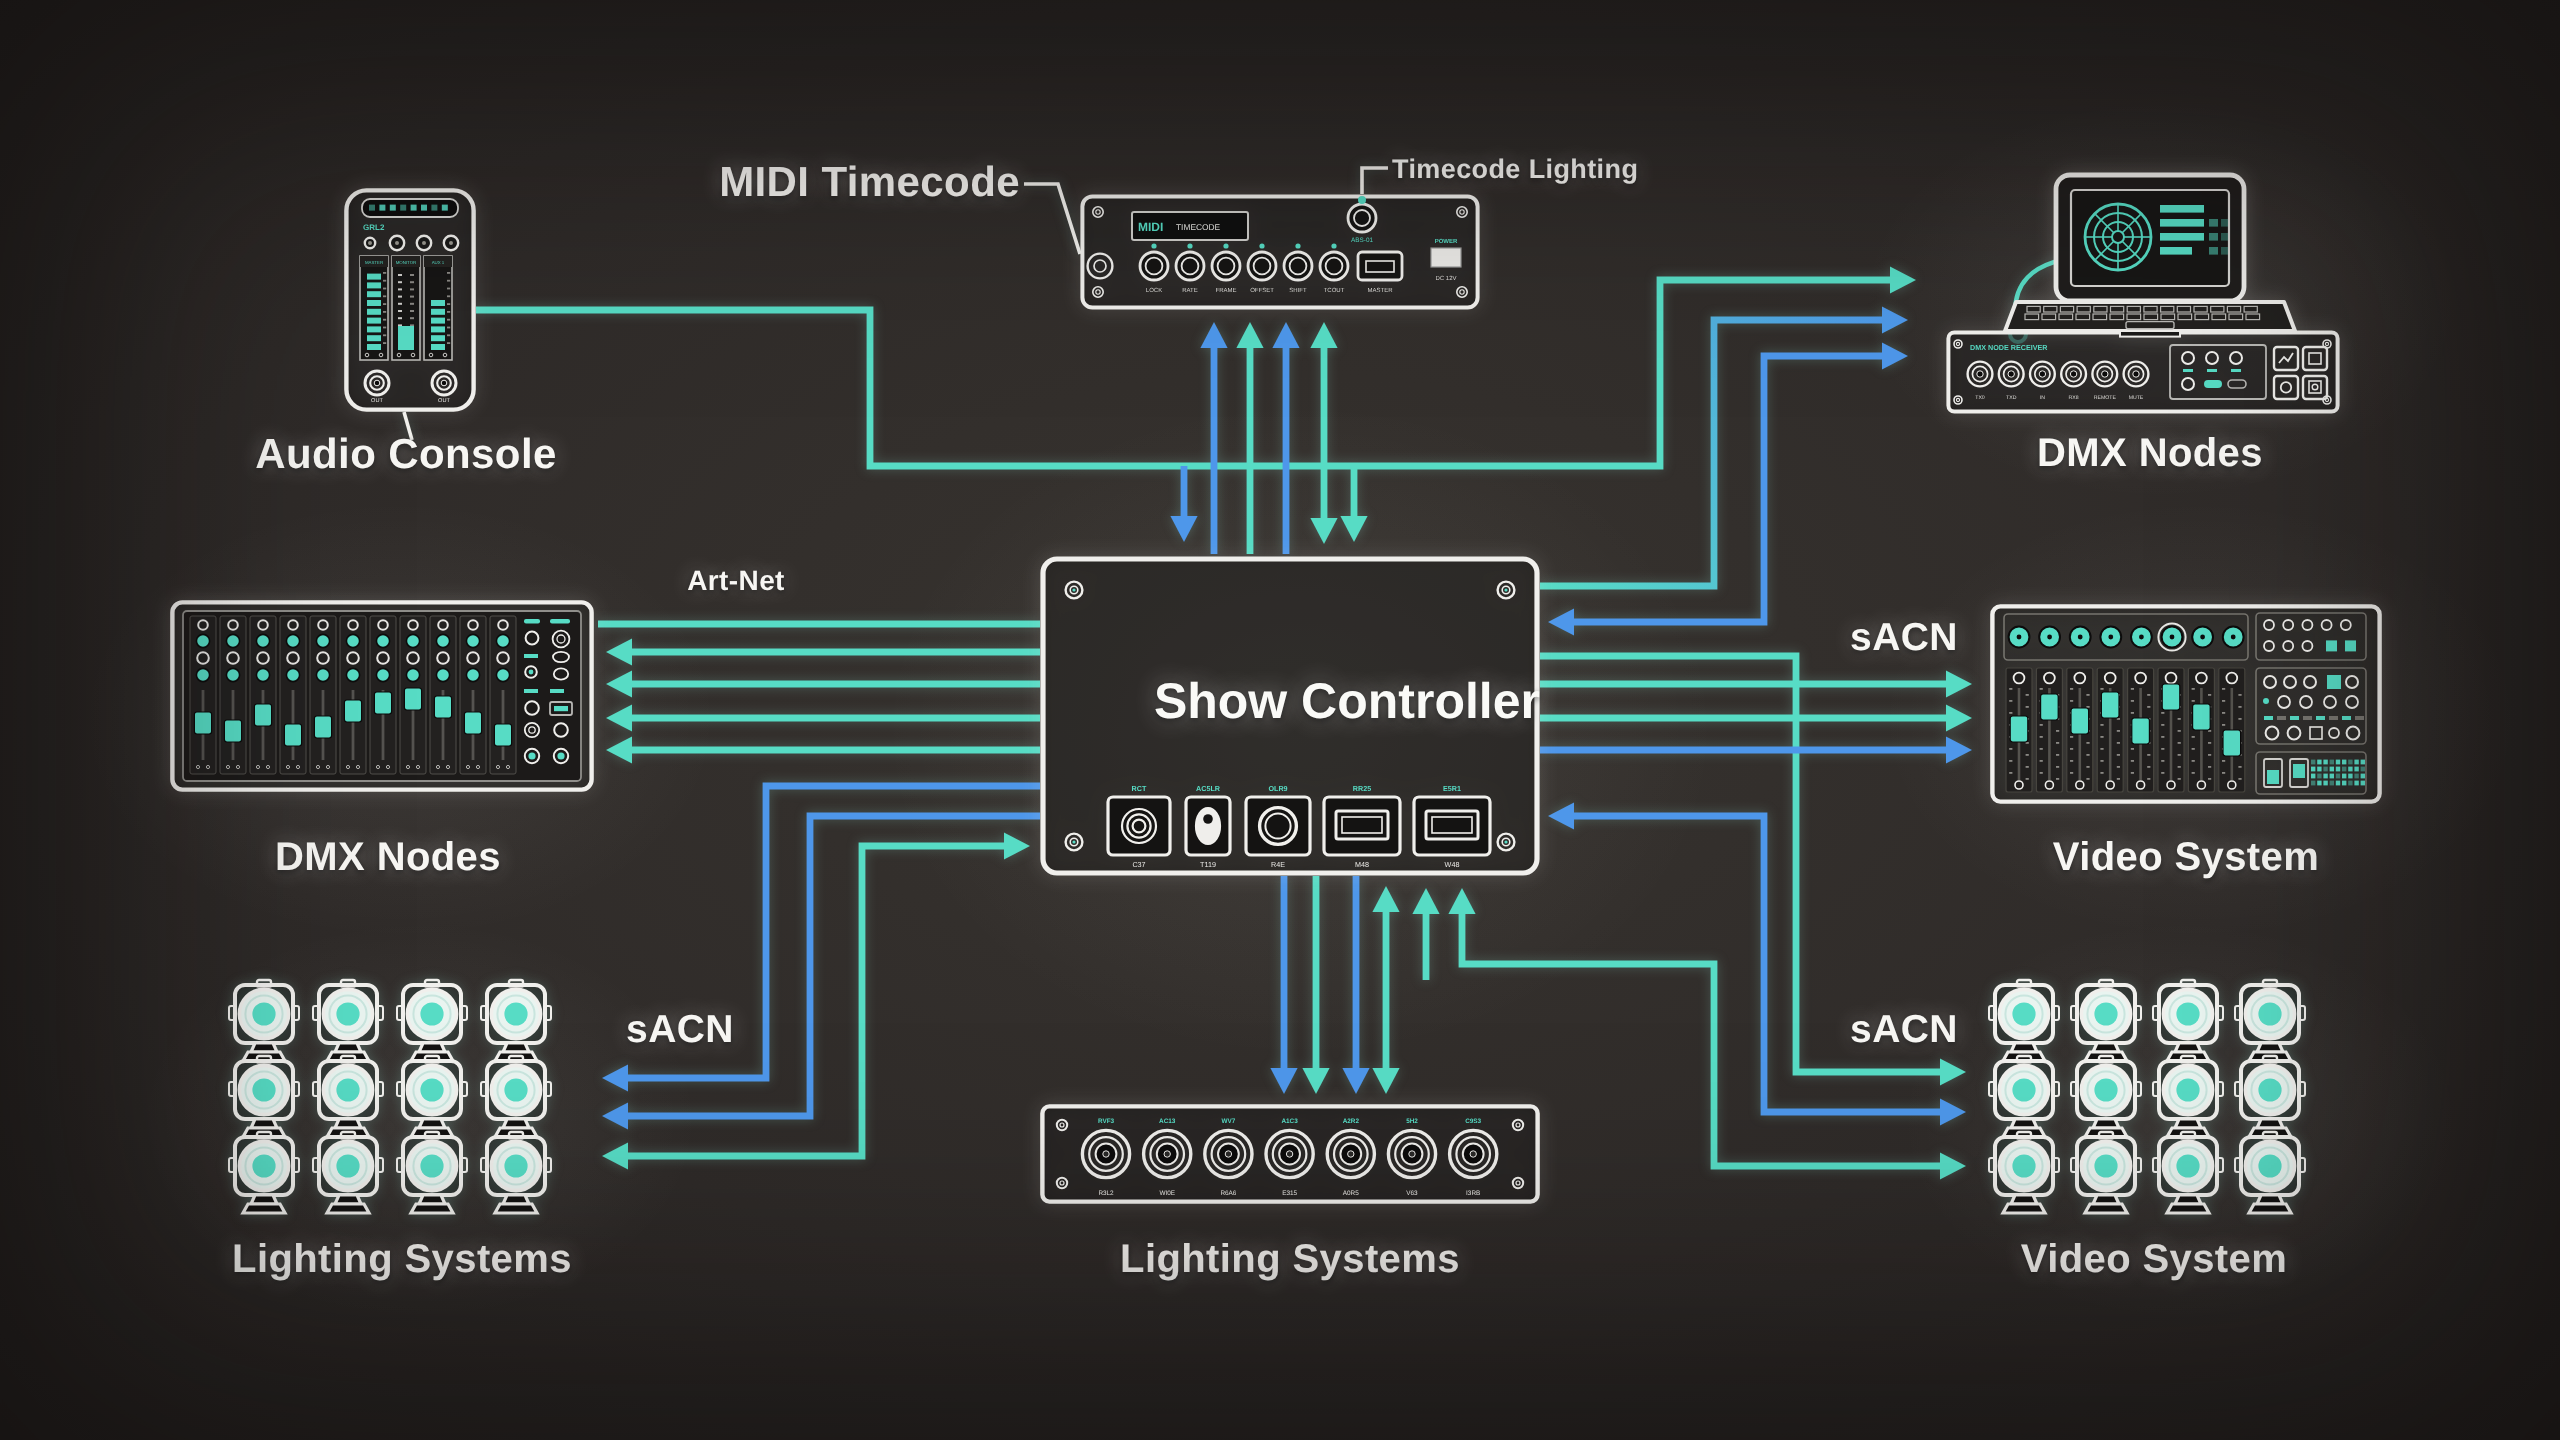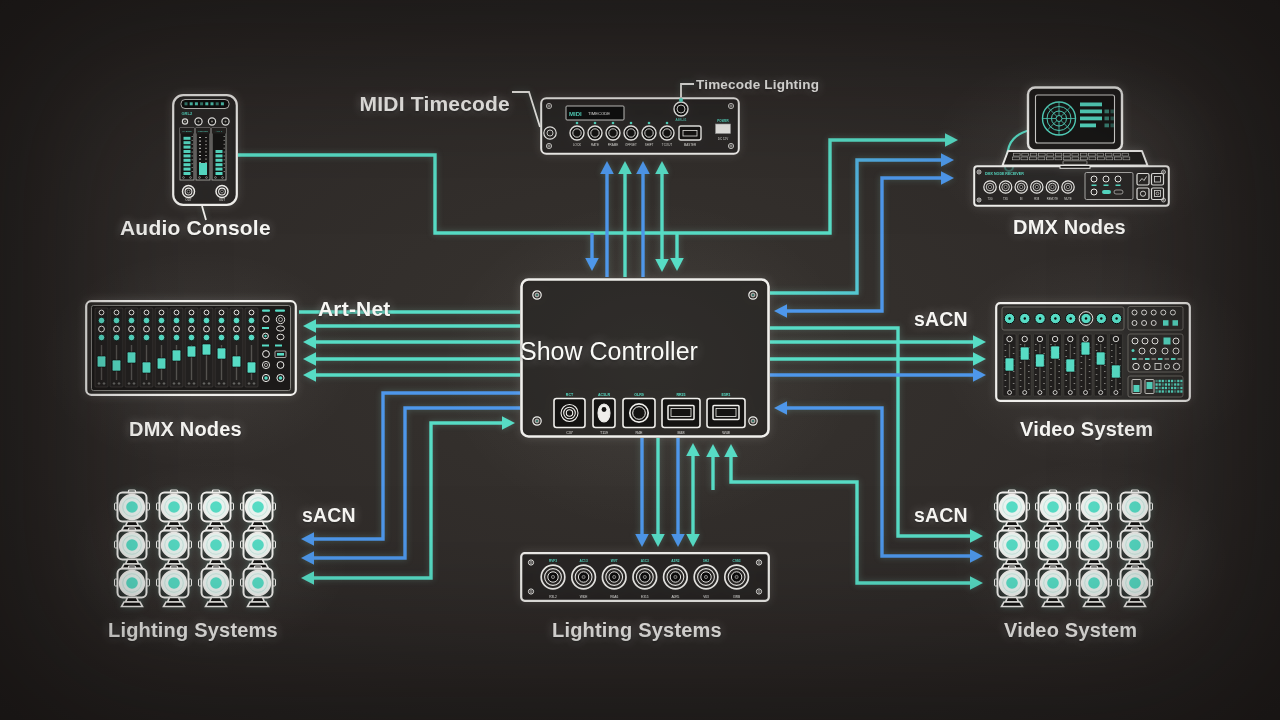--- a/index.html
+++ b/index.html
@@ -974,7 +974,7 @@
   </div>
 
 <div class="biglabel" style="left:120px;top:216px;width:166px;font-size:21px;">Audio Console</div>
-<div class="biglabel" style="left:348px;top:80px;width:162px;font-size:21px;text-align:right;margin-top:12px;">MIDI Timecode</div>
+<div class="biglabel" style="left:348px;top:80px;width:162px;font-size:21px;text-align:right;">MIDI Timecode</div>
 <div class="biglabel" style="left:696px;top:77px;width:160px;font-size:13.5px;font-weight:600;text-align:left;">Timecode Lighting</div>
 <div class="biglabel" style="left:1013px;top:216px;width:124px;font-size:20px;">DMX Nodes</div>
 <div class="biglabel" style="left:129px;top:418px;width:130px;font-size:20px;">DMX Nodes</div>

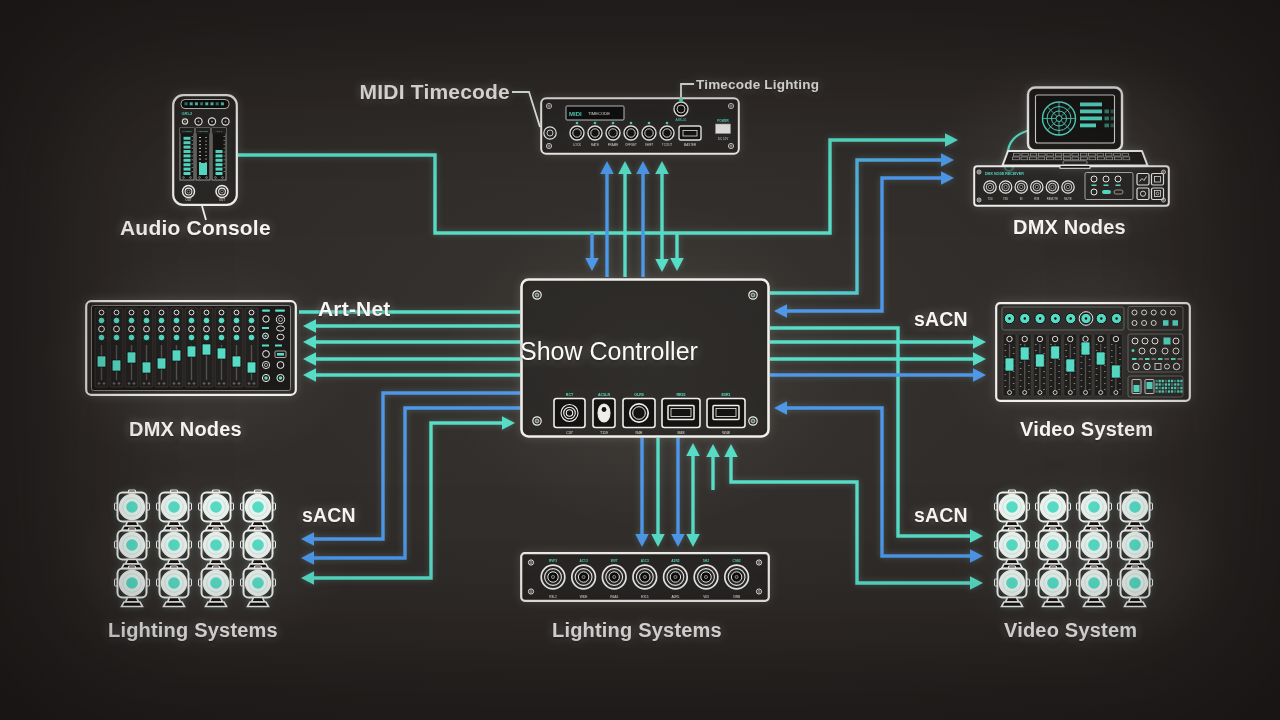--- a/index.html
+++ b/index.html
@@ -18,7 +18,7 @@
   .device svg{display:block;filter:drop-shadow(0 0 5px rgba(240,240,235,.20));}
   svg text{font-family:"Liberation Sans",sans-serif;}
   .biglabel{position:absolute;z-index:3;color:#f7f6f3;font-weight:bold;
-    text-align:left;letter-spacing:.2px;
+    text-align:center;letter-spacing:.2px;
     text-shadow:0 0 10px rgba(255,255,255,.35),0 1px 3px rgba(0,0,0,.65);}
   .sc-title{position:absolute;z-index:3;color:#fafaf7;font-weight:normal;text-align:left;
     text-shadow:0 0 12px rgba(255,255,255,.4),0 1px 3px rgba(0,0,0,.6);}

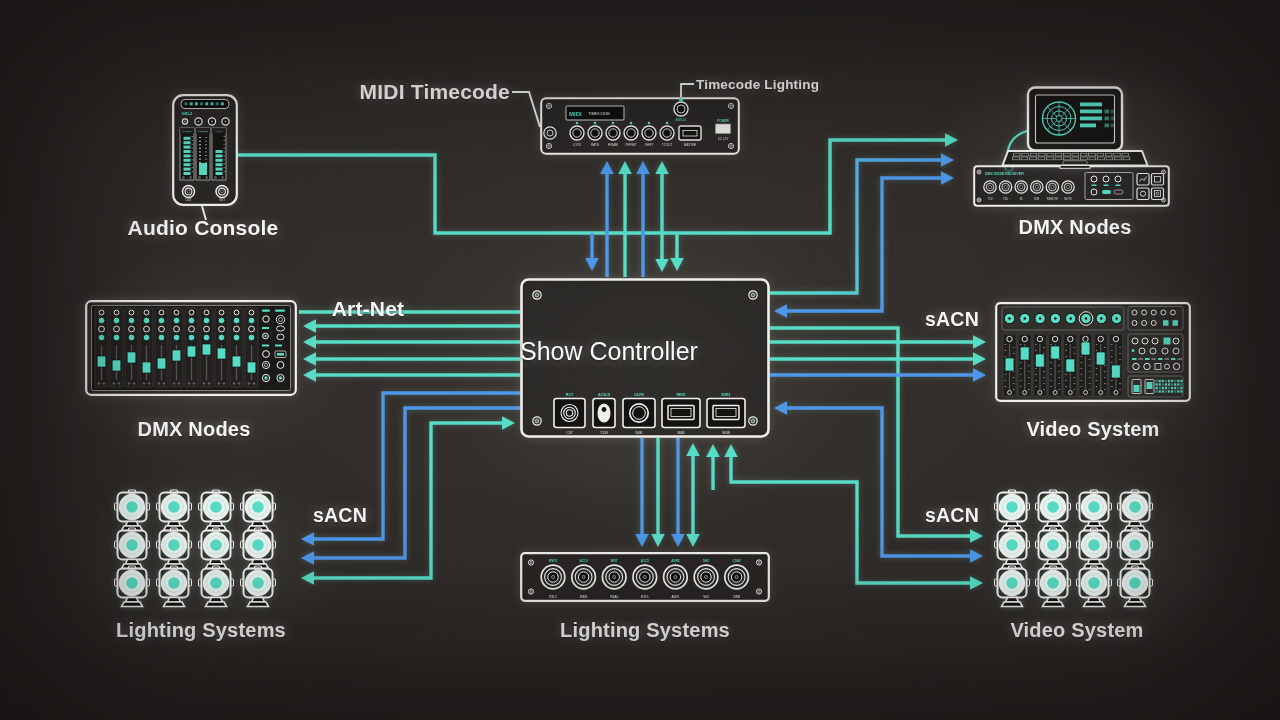--- a/index.html
+++ b/index.html
@@ -983,7 +983,7 @@
 <div class="biglabel" style="left:108px;top:619px;width:186px;font-size:20px;">Lighting Systems</div>
 <div class="biglabel" style="left:552px;top:619px;width:186px;font-size:20px;">Lighting Systems</div>
 <div class="biglabel" style="left:1004px;top:619px;width:146px;font-size:20px;">Video System</div>
-<div class="biglabel" style="left:318px;top:297px;width:100px;font-size:21px;">Art-Net</div>
+<div class="biglabel" style="left:318px;top:282px;width:100px;font-size:14px;">Art-Net</div>
 <div class="biglabel" style="left:914px;top:308px;width:76px;font-size:19.5px;">sACN</div>
 <div class="biglabel" style="left:302px;top:504px;width:76px;font-size:19.5px;">sACN</div>
 <div class="biglabel" style="left:914px;top:504px;width:76px;font-size:19.5px;">sACN</div>

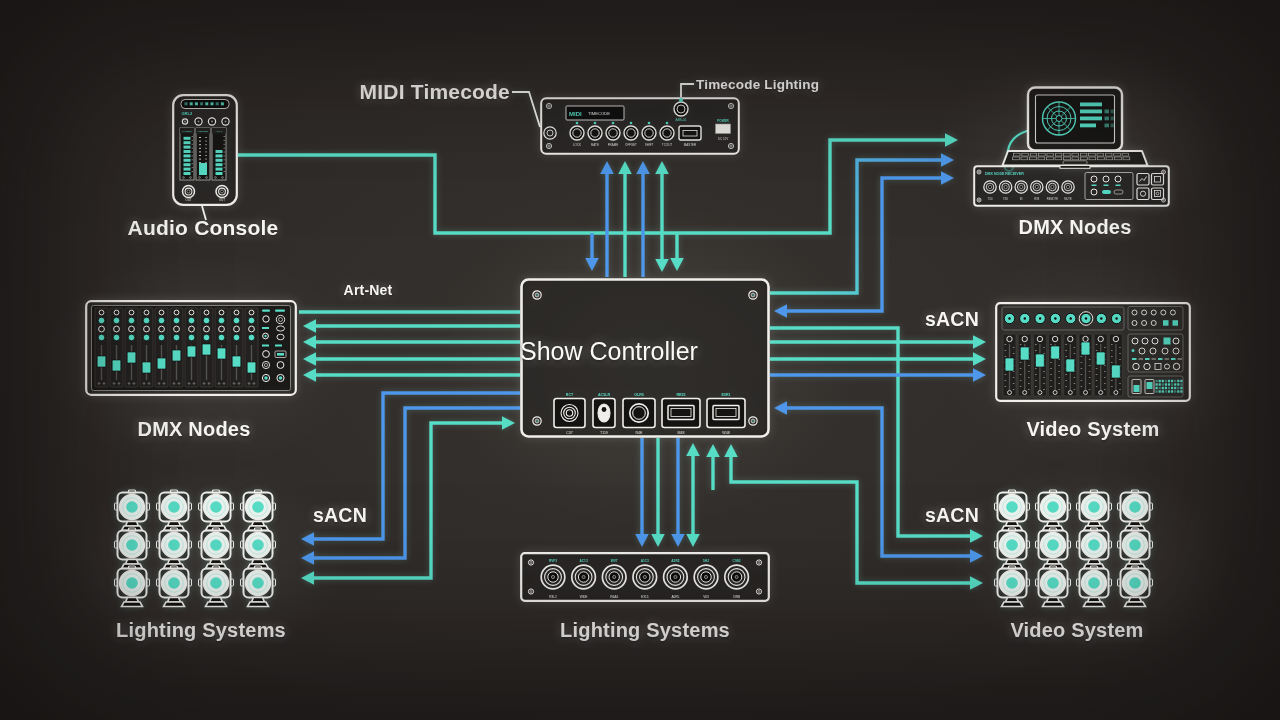--- a/index.html
+++ b/index.html
@@ -20,7 +20,7 @@
   .biglabel{position:absolute;z-index:3;color:#f7f6f3;font-weight:bold;
     text-align:center;letter-spacing:.2px;
     text-shadow:0 0 10px rgba(255,255,255,.35),0 1px 3px rgba(0,0,0,.65);}
-  .sc-title{position:absolute;z-index:3;color:#fafaf7;font-weight:normal;text-align:left;
+  .sc-title{position:absolute;z-index:3;color:#fafaf7;font-weight:bold;text-align:right;
     text-shadow:0 0 12px rgba(255,255,255,.4),0 1px 3px rgba(0,0,0,.6);}
 </style>
 </head>

